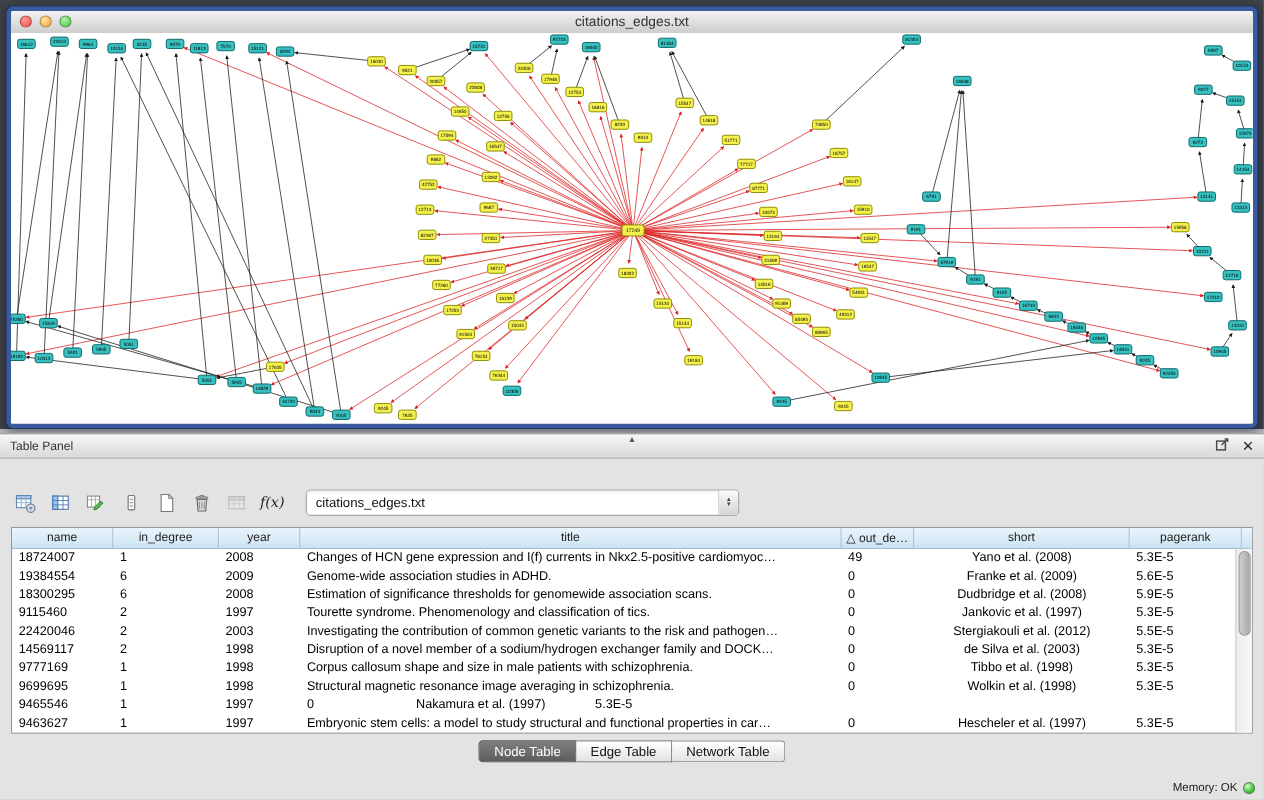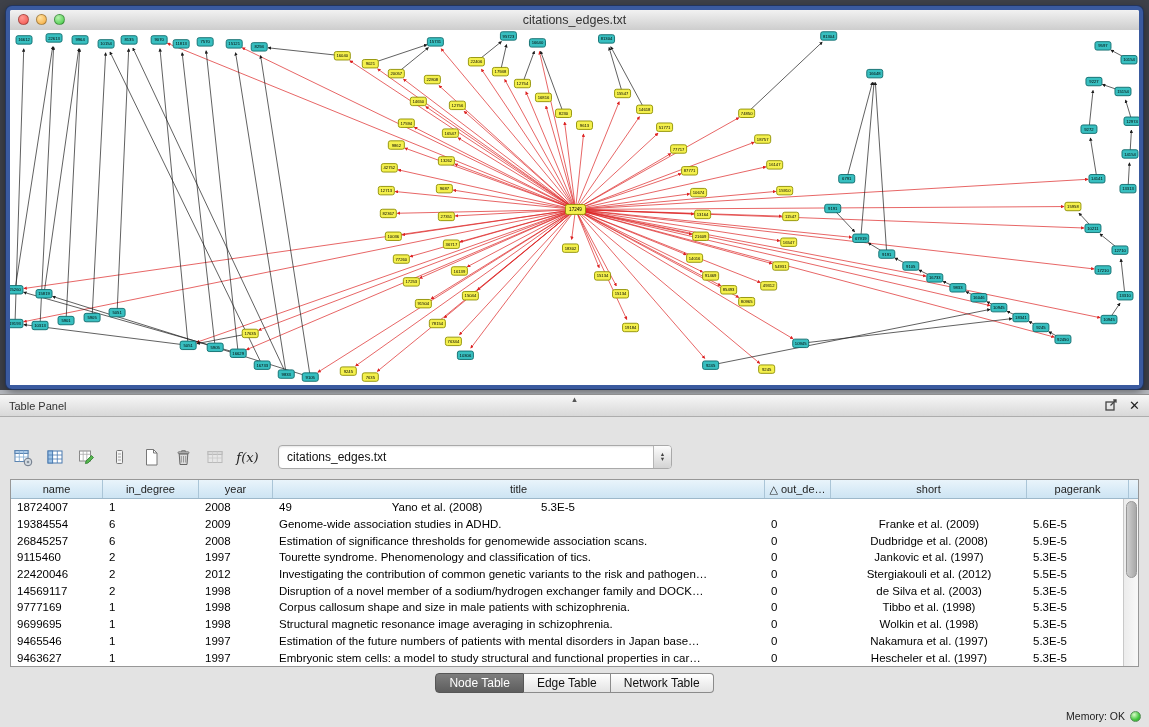--- a/index.html
+++ b/index.html
@@ -796,6 +796,7 @@
             <div class="td c0">18724007</div>
             <div class="td c1">1</div>
             <div class="td c2">2008</div>
+            <div class="td c3">Changes of HCN gene expression and I(f) currents in Nkx2.5-positive cardiomyoc…</div>
             <div class="td c4">49</div>
             <div class="td c5 ctr">Yano et al. (2008)</div>
             <div class="td c6">5.3E-5</div>

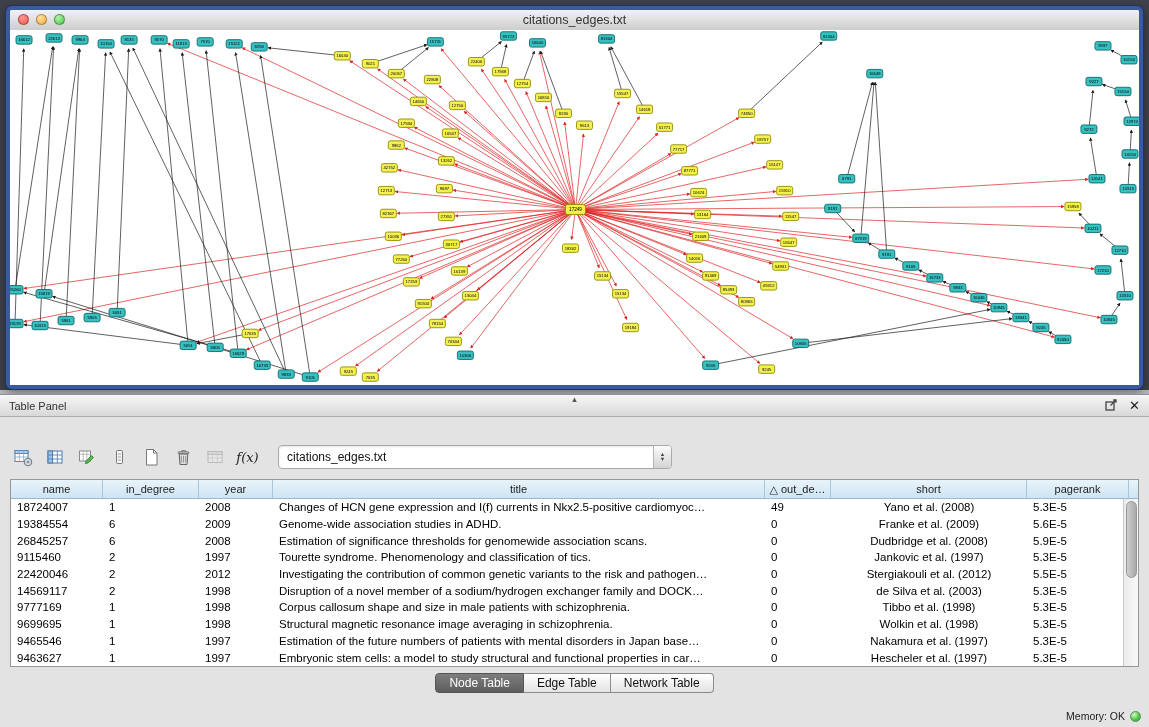--- a/index.html
+++ b/index.html
@@ -811,7 +811,7 @@
             <div class="td c6">5.6E-5</div>
           </div>
           <div class="trow">
-            <div class="td c0">26845257</div>
+            <div class="td c0">18300295</div>
             <div class="td c1">6</div>
             <div class="td c2">2008</div>
             <div class="td c3">Estimation of significance thresholds for genomewide association scans.</div>

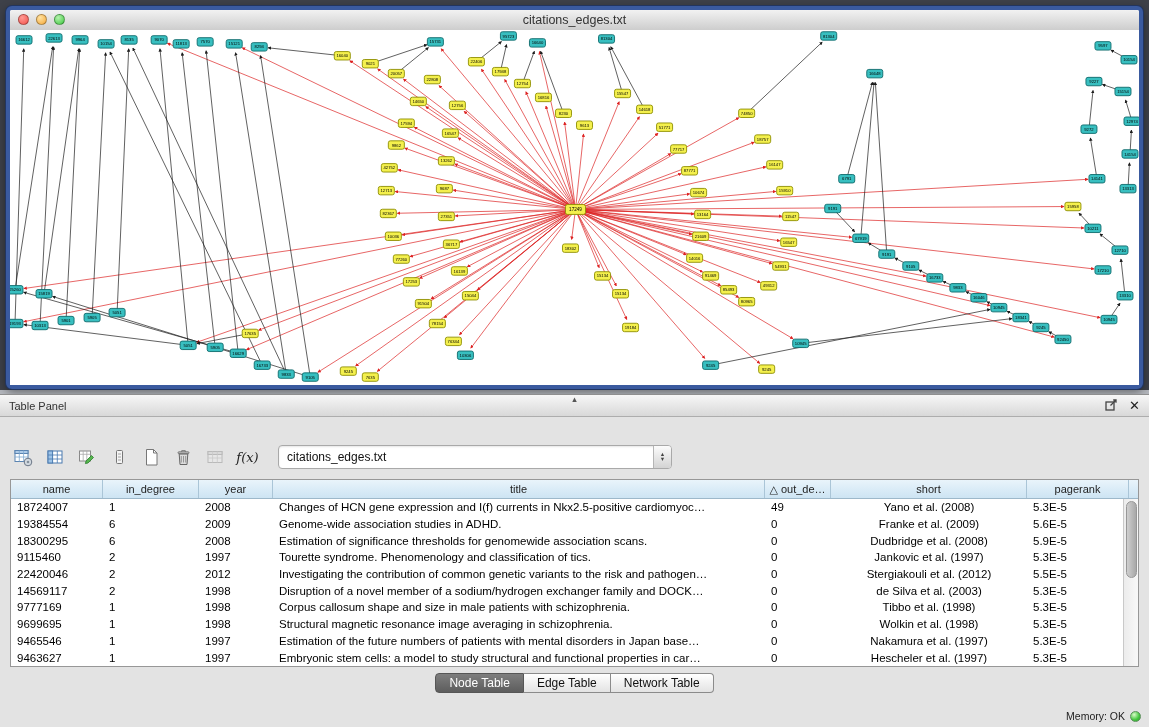--- a/index.html
+++ b/index.html
@@ -831,7 +831,7 @@
           <div class="trow">
             <div class="td c0">22420046</div>
             <div class="td c1">2</div>
-            <div class="td c2">2012</div>
+            <div class="td c2">2003</div>
             <div class="td c3">Investigating the contribution of common genetic variants to the risk and pathogen…</div>
             <div class="td c4">0</div>
             <div class="td c5 ctr">Stergiakouli et al. (2012)</div>

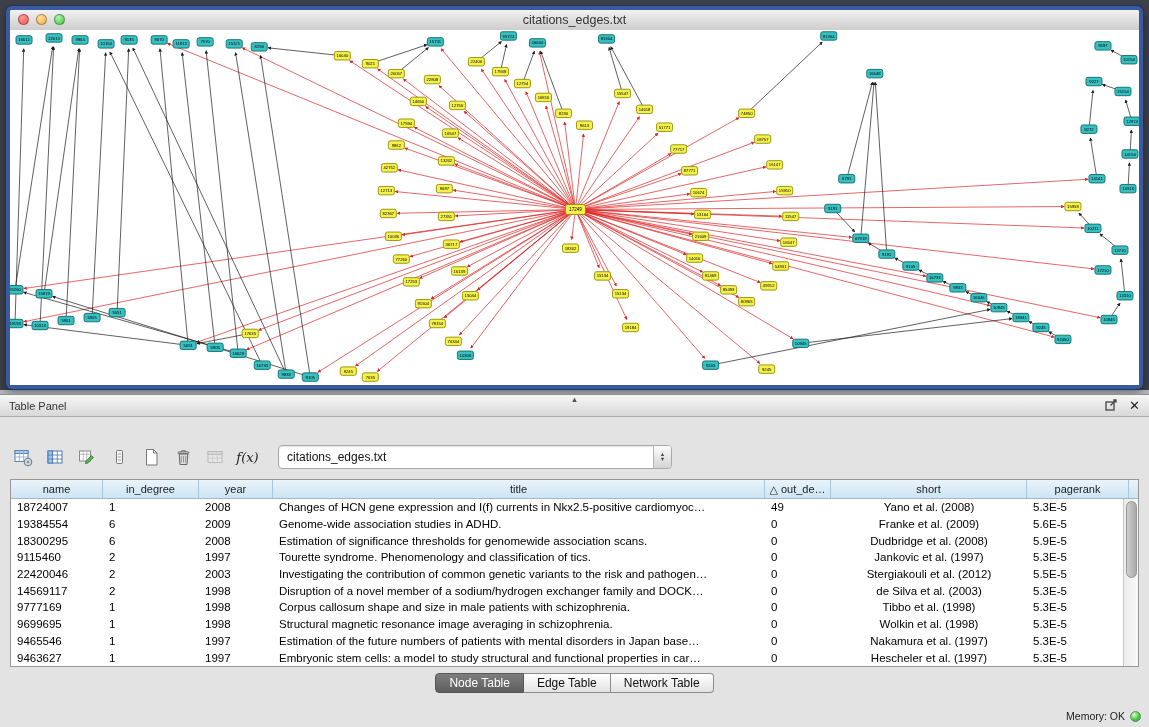--- a/index.html
+++ b/index.html
@@ -868,7 +868,6 @@
             <div class="td c0">9465546</div>
             <div class="td c1">1</div>
             <div class="td c2">1997</div>
-            <div class="td c3">Estimation of the future numbers of patients with mental disorders in Japan base…</div>
             <div class="td c4">0</div>
             <div class="td c5 ctr">Nakamura et al. (1997)</div>
             <div class="td c6">5.3E-5</div>

